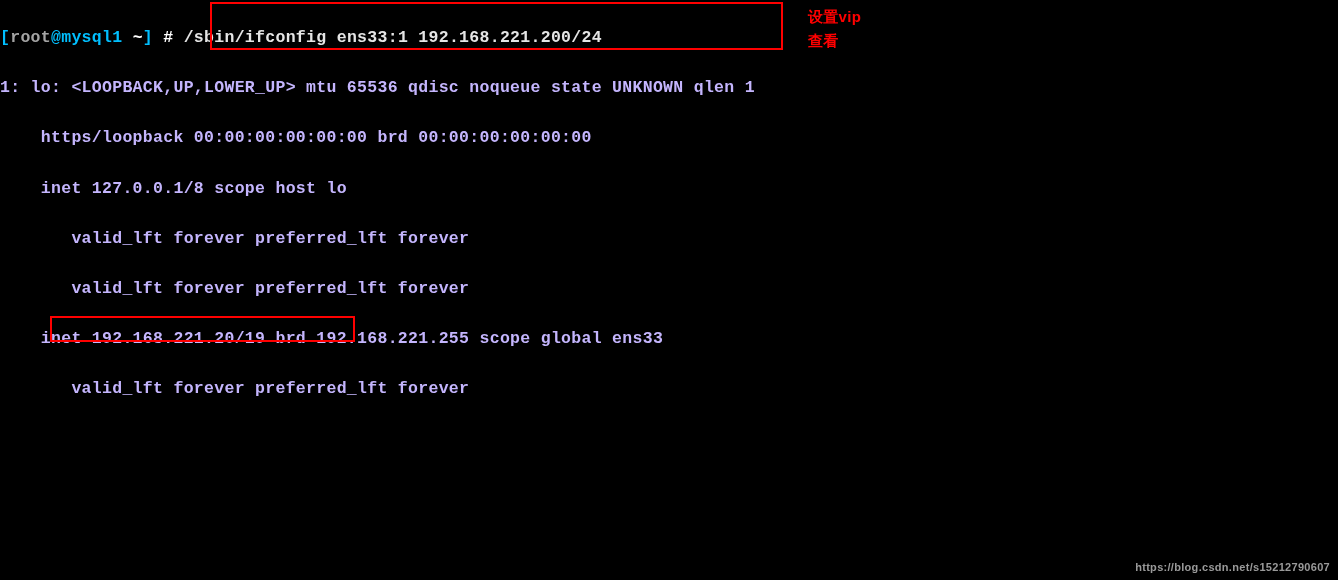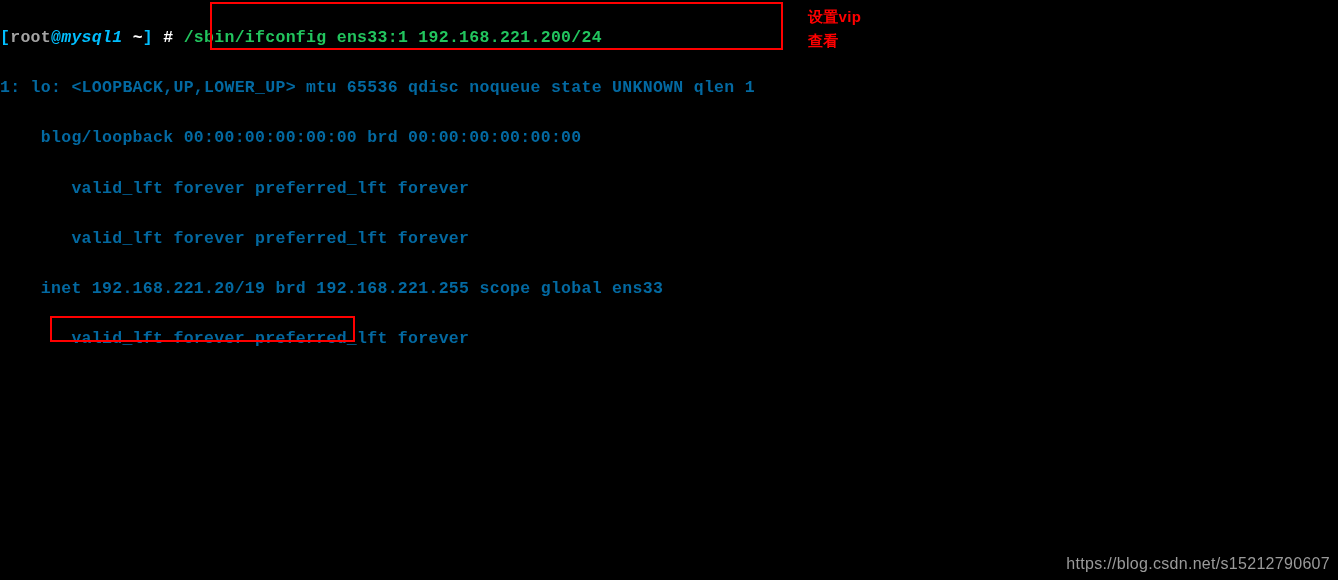--- a/index.html
+++ b/index.html
@@ -31,7 +31,7 @@
     .bracket { color: #00bfff; }
     .user { color: #a3a3a3; }
     .at { color: #00bfff; }
-    .host { color: #00bfff; font-style: italic; }
+    .host { color: #00bfff; }
     .tilde { color: #ffffff; }
     .hash { color: #ffffff; }
     .cmd { color: #22c55e; }

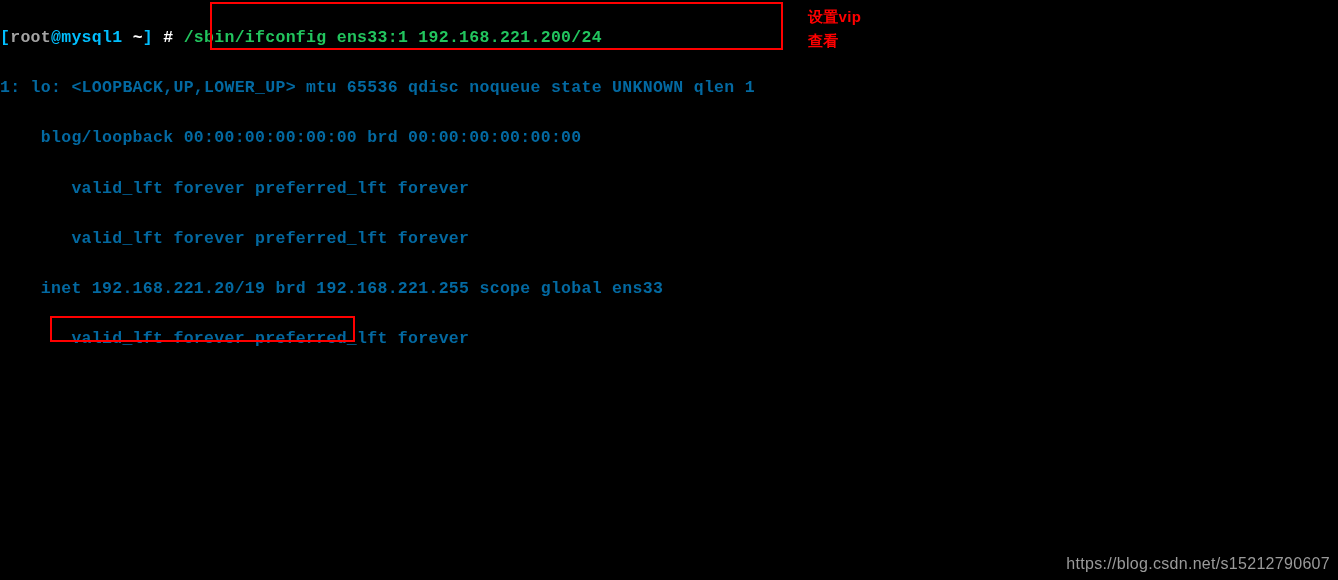--- a/index.html
+++ b/index.html
@@ -34,7 +34,7 @@
     .host { color: #00bfff; }
     .tilde { color: #ffffff; }
     .hash { color: #ffffff; }
-    .cmd { color: #22c55e; }
+    .cmd { color: #e5e5e5; }
     .output { color: #0369a1; }
     .box-line1 {
       position: absolute;

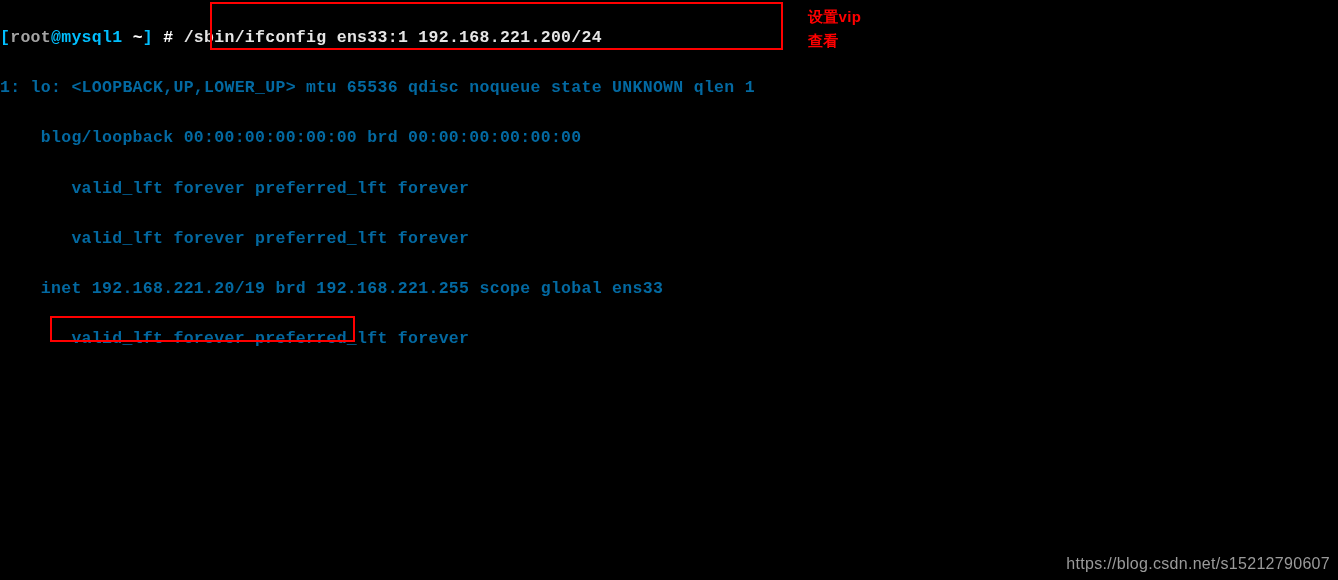--- a/index.html
+++ b/index.html
@@ -35,7 +35,7 @@
     .tilde { color: #ffffff; }
     .hash { color: #ffffff; }
     .cmd { color: #e5e5e5; }
-    .output { color: #0369a1; }
+    .output { color: #c4b5fd; }
     .box-line1 {
       position: absolute;
       top: 2px;

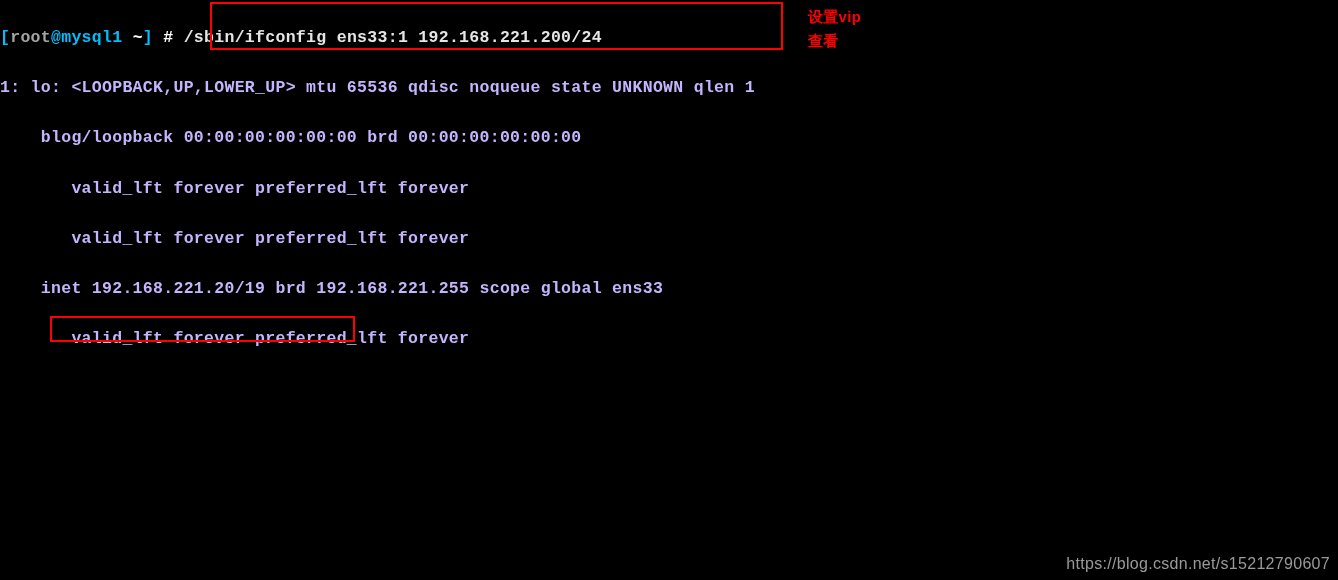--- a/index.html
+++ b/index.html
@@ -79,7 +79,7 @@
 <div class="terminal">
 <span class="line"><span class="bracket">[</span><span class="user">root</span><span class="at">@</span><span class="host">mysql1</span><span class="tilde"> ~</span><span class="bracket">]</span><span class="hash"> # </span><span class="cmd">/sbin/ifconfig ens33:1 192.168.221.200/24</span></span>
 <span class="line output">1: lo: &lt;LOOPBACK,UP,LOWER_UP&gt; mtu 65536 qdisc noqueue state UNKNOWN qlen 1</span>
-<span class="line output">    blog/loopback 00:00:00:00:00:00 brd 00:00:00:00:00:00</span>
+<span class="line output">    https/loopback 00:00:00:00:00:00 brd 00:00:00:00:00:00</span>
 <span class="line output">       valid_lft forever preferred_lft forever</span>
 <span class="line output">       valid_lft forever preferred_lft forever</span>
 <span class="line output">    inet 192.168.221.20/19 brd 192.168.221.255 scope global ens33</span>

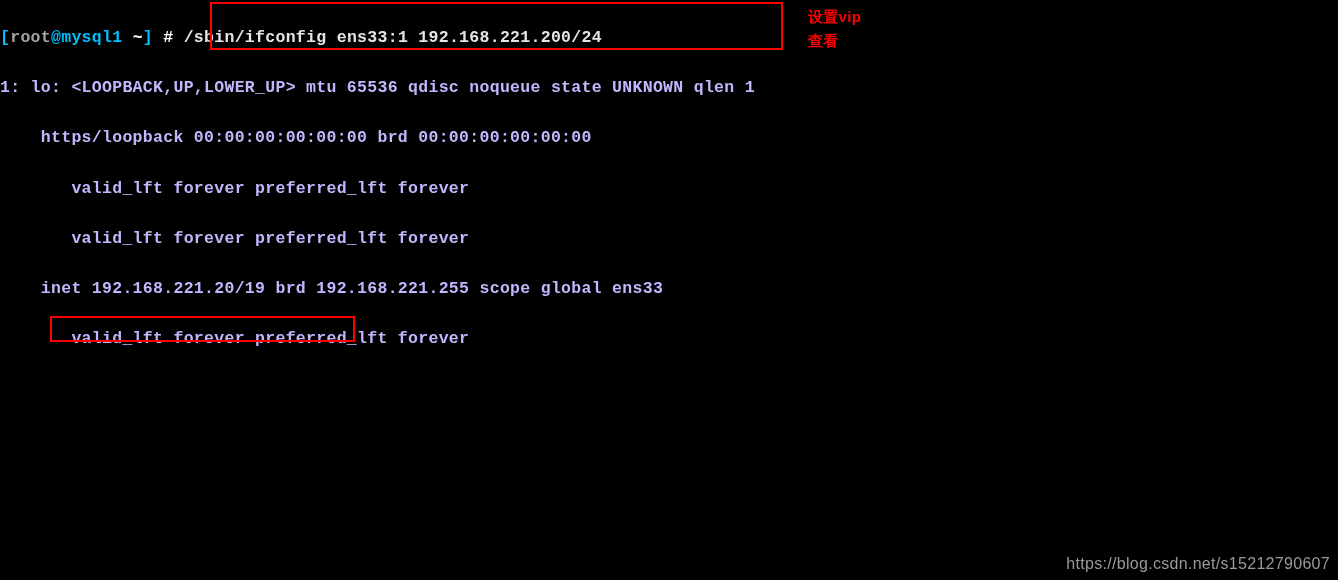--- a/index.html
+++ b/index.html
@@ -80,6 +80,7 @@
 <span class="line"><span class="bracket">[</span><span class="user">root</span><span class="at">@</span><span class="host">mysql1</span><span class="tilde"> ~</span><span class="bracket">]</span><span class="hash"> # </span><span class="cmd">/sbin/ifconfig ens33:1 192.168.221.200/24</span></span>
 <span class="line output">1: lo: &lt;LOOPBACK,UP,LOWER_UP&gt; mtu 65536 qdisc noqueue state UNKNOWN qlen 1</span>
 <span class="line output">    https/loopback 00:00:00:00:00:00 brd 00:00:00:00:00:00</span>
+<span class="line output">    inet 127.0.0.1/8 scope host lo</span>
 <span class="line output">       valid_lft forever preferred_lft forever</span>
 <span class="line output">       valid_lft forever preferred_lft forever</span>
 <span class="line output">    inet 192.168.221.20/19 brd 192.168.221.255 scope global ens33</span>

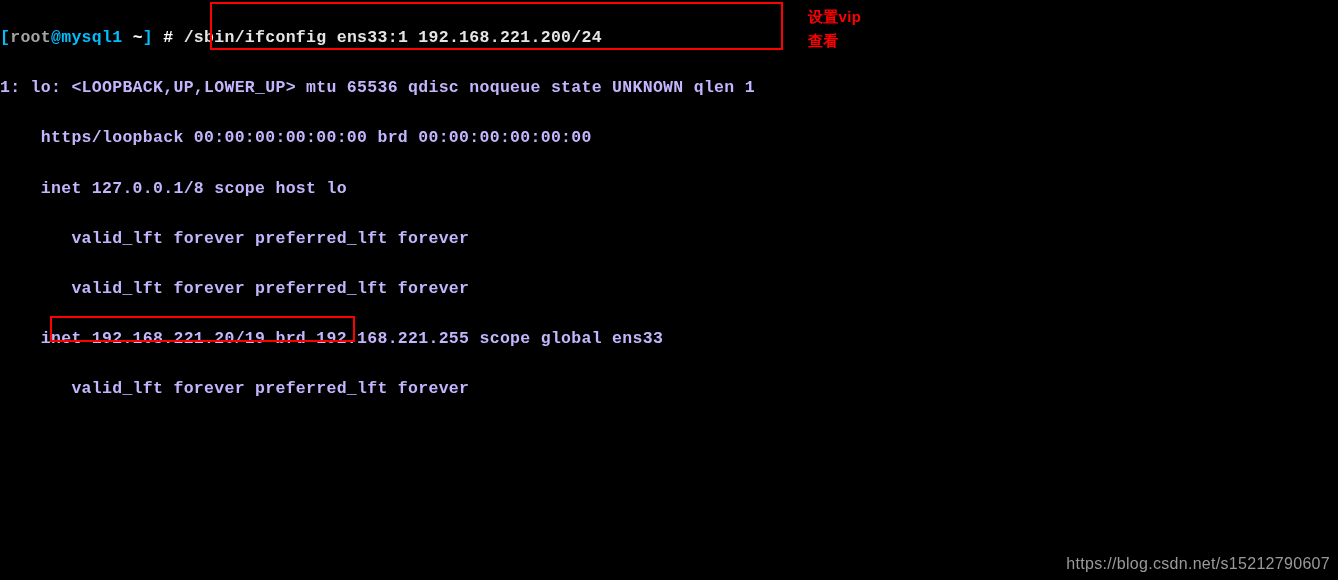--- a/index.html
+++ b/index.html
@@ -68,9 +68,9 @@
       bottom: 4px;
       right: 8px;
       color: #9a9a9a;
-      font-size: 16px;
+      font-size: 11px;
       font-family: Arial, sans-serif;
-      font-weight: normal;
+      font-weight: bold;
     }
   </style>
 </head>

